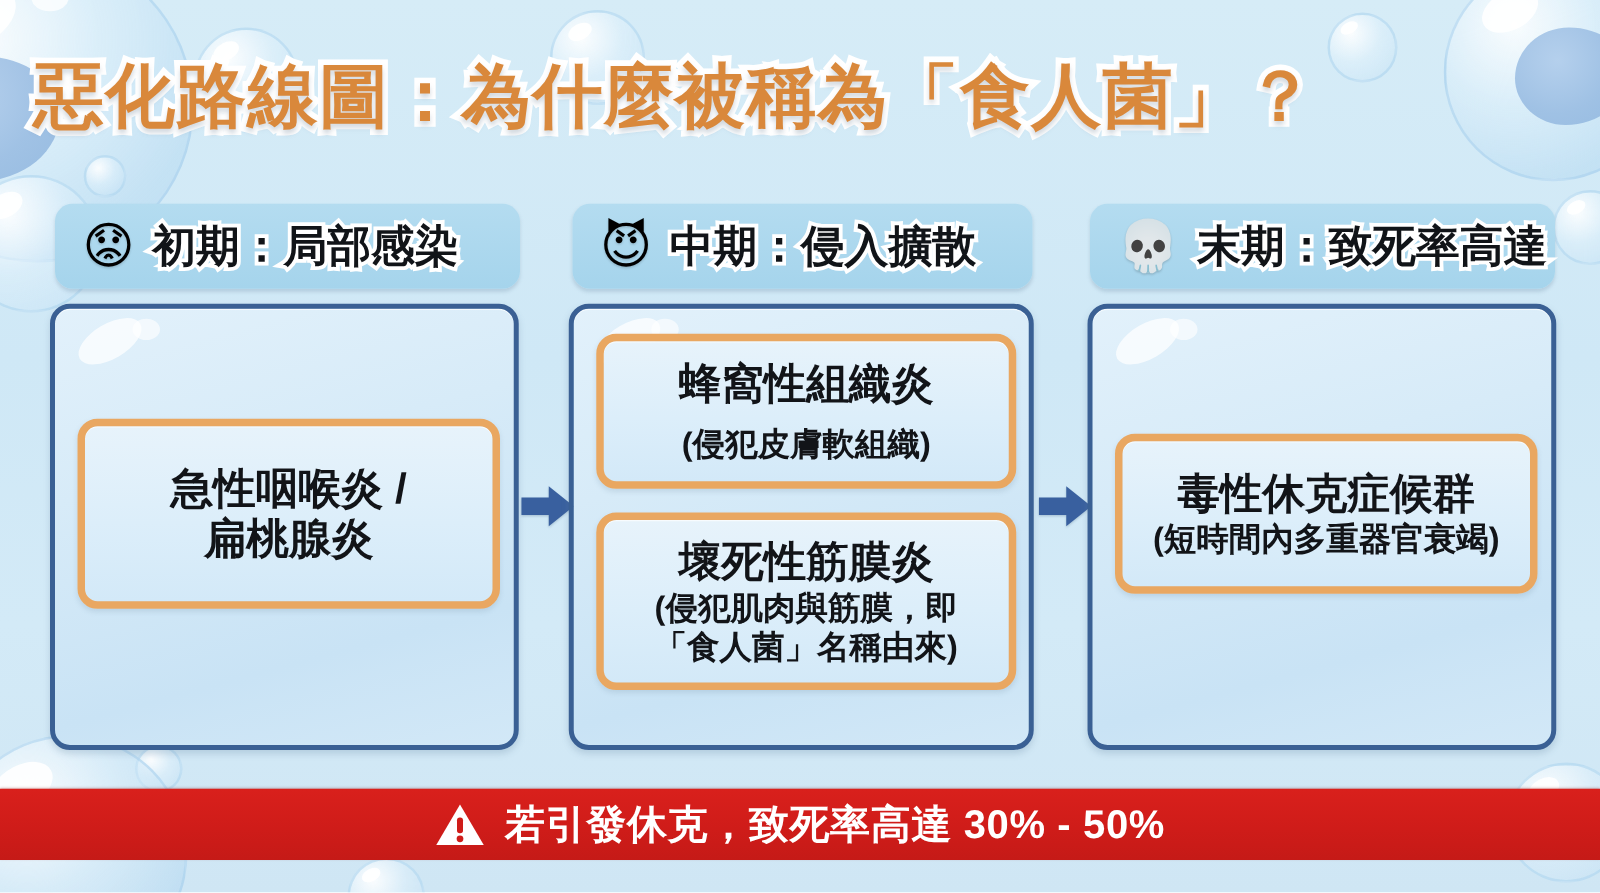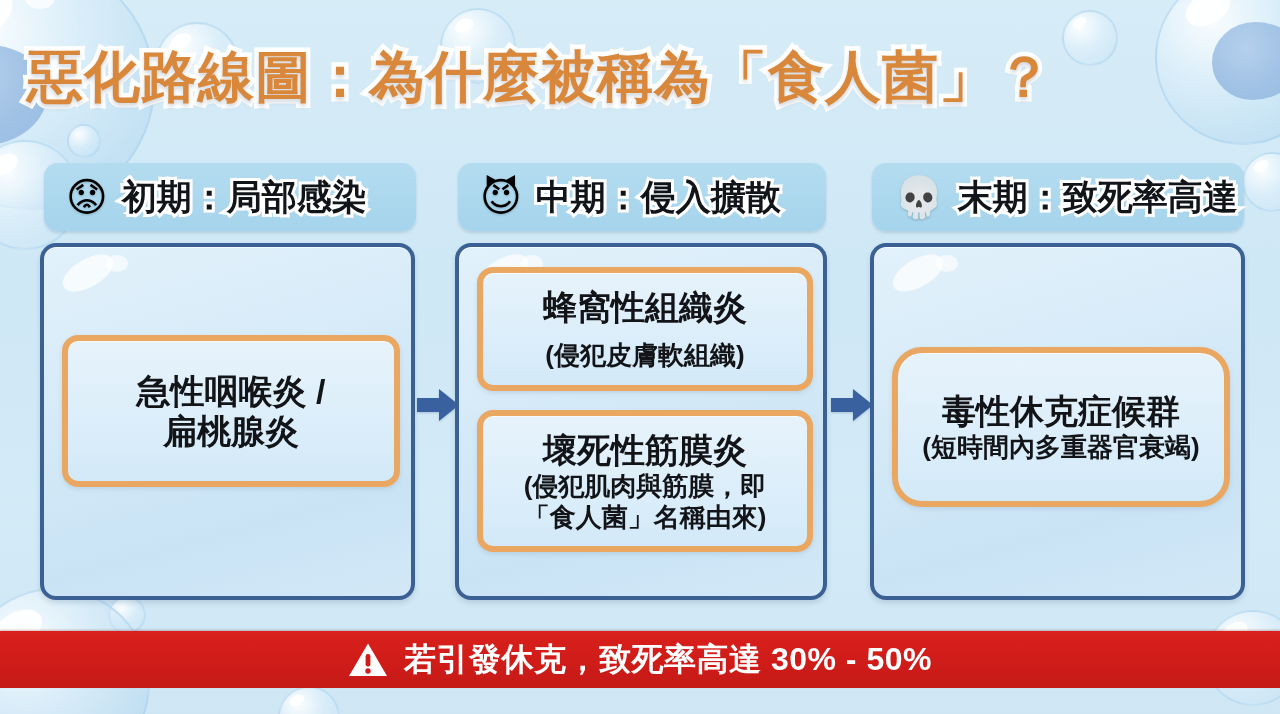--- a/index.html
+++ b/index.html
@@ -287,7 +287,7 @@
   <div class="panel" style="left:870px; top:243px; width:375px; height:357px;">
     <div class="panel-gloss"></div>
     <div class="panel-gloss-b"></div>
-    <div class="ibox" style="left:18px; top:100px; width:338px; height:160px;border-radius:30px;">
+    <div class="ibox" style="left:18px; top:100px; width:338px; height:128px;">
       <div class="main-line">毒性休克症候群</div>
       <div class="sub-line">(短時間內多重器官衰竭)</div>
     </div>

